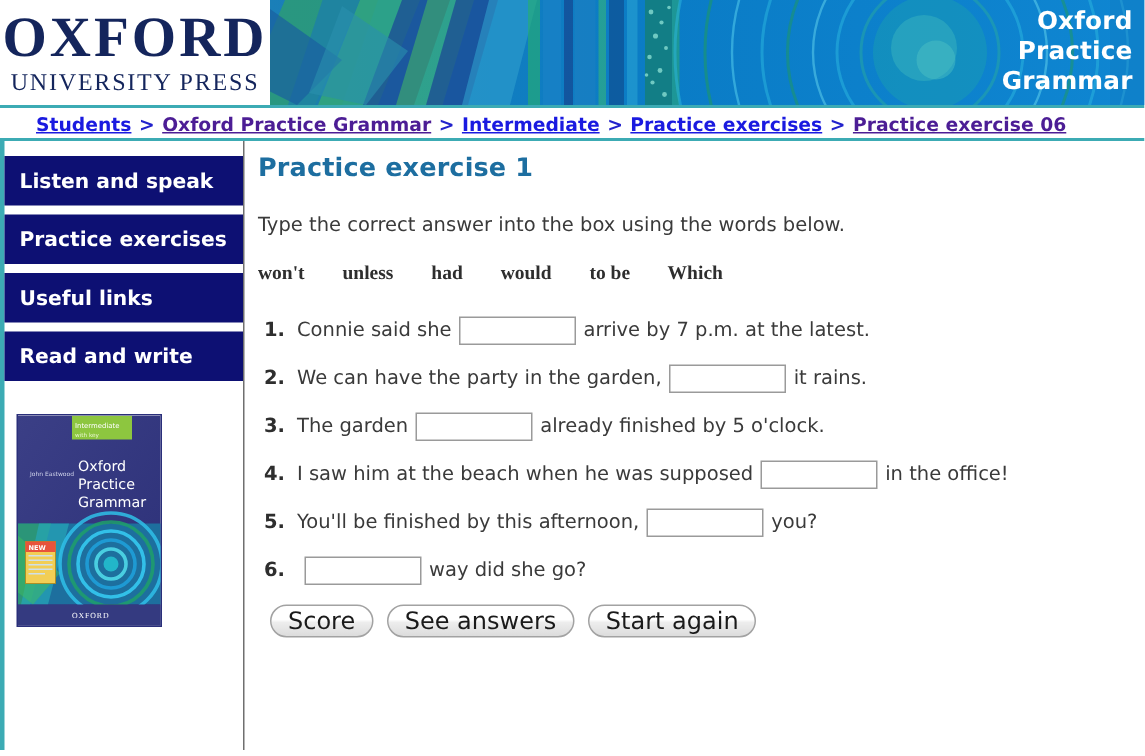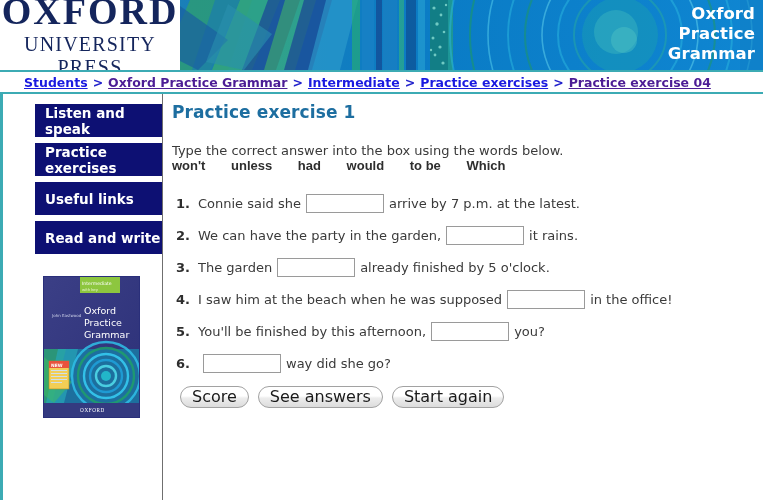--- a/index.html
+++ b/index.html
@@ -45,12 +45,11 @@
   }
   .logo-up {
     font-family: "Liberation Serif", "DejaVu Serif", serif;
-    font-size: 20px;
+    font-size: 16px;
     font-weight: normal;
     letter-spacing: 1.2px;
     color: #14255c;
     margin-top: 3px;
-    text-align: center;
   }
   .header-art {
     position: absolute;

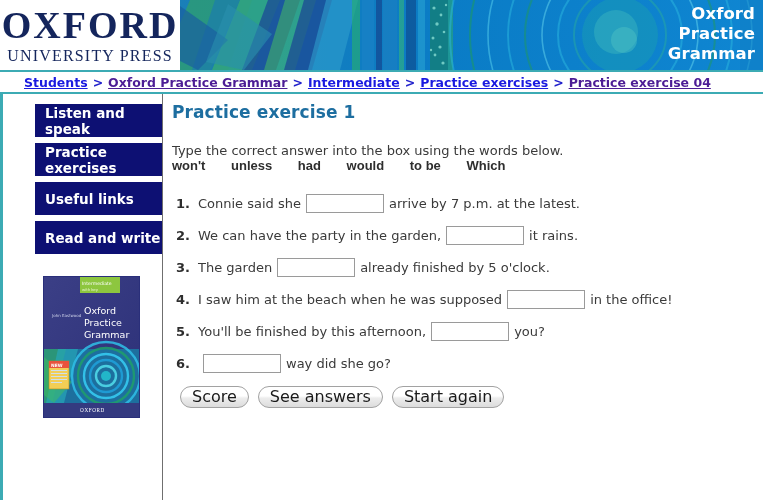--- a/index.html
+++ b/index.html
@@ -334,7 +334,7 @@
   <span class="crumb-sep">&gt;</span>
   <span class="crumb blue">Practice exercises</span>
   <span class="crumb-sep">&gt;</span>
-  <span class="crumb purple">Practice exercise 04</span>
+  <span class="crumb purple">Practice exercise 06</span>
 </div>
 
 <div class="page">

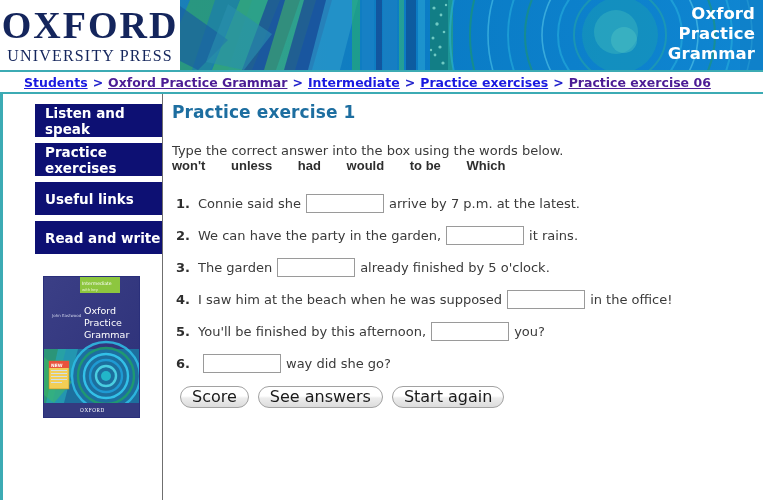--- a/index.html
+++ b/index.html
@@ -117,7 +117,6 @@
     border-left: 3px solid #3cabb4;
     box-sizing: border-box;
     background: #ffffff;
-    padding-left: 32px;
   }
   .navlist {
     padding-top: 10px;

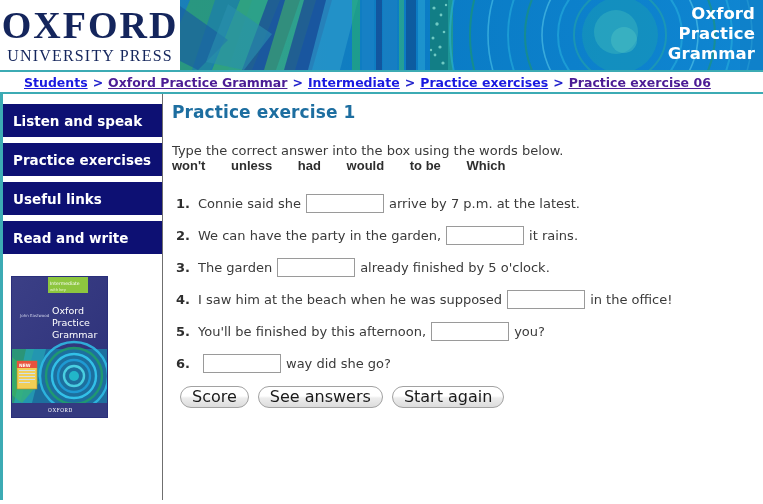--- a/index.html
+++ b/index.html
@@ -181,10 +181,11 @@
     font-family: "DejaVu Sans", "Liberation Sans", sans-serif;
   }
   .wordbank {
+    margin-top: 16px;
     font-size: 13px;
     font-weight: bold;
     color: #2e2e2e;
-    font-family: Liberation Sans, sans-serif;
+    font-family: Liberation Serif, serif;
   }
   .wordbank span { margin-right: 22px; }
   .wordbank span:last-child { margin-right: 0; }

